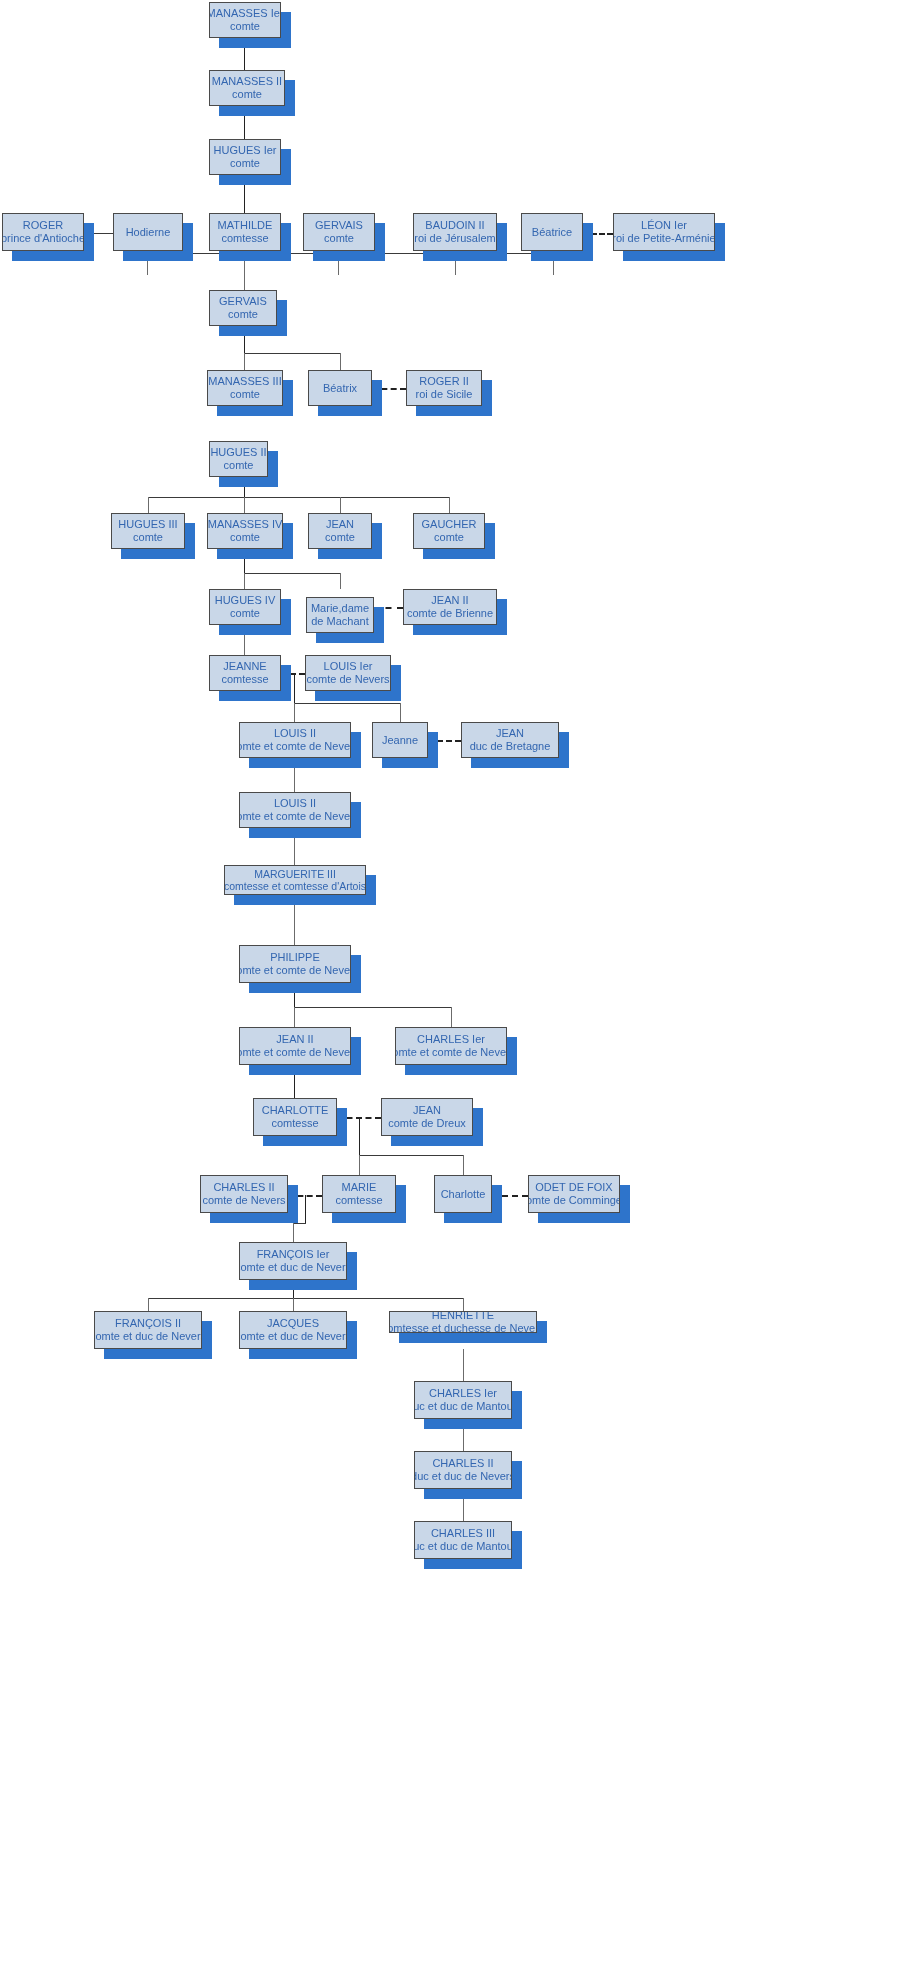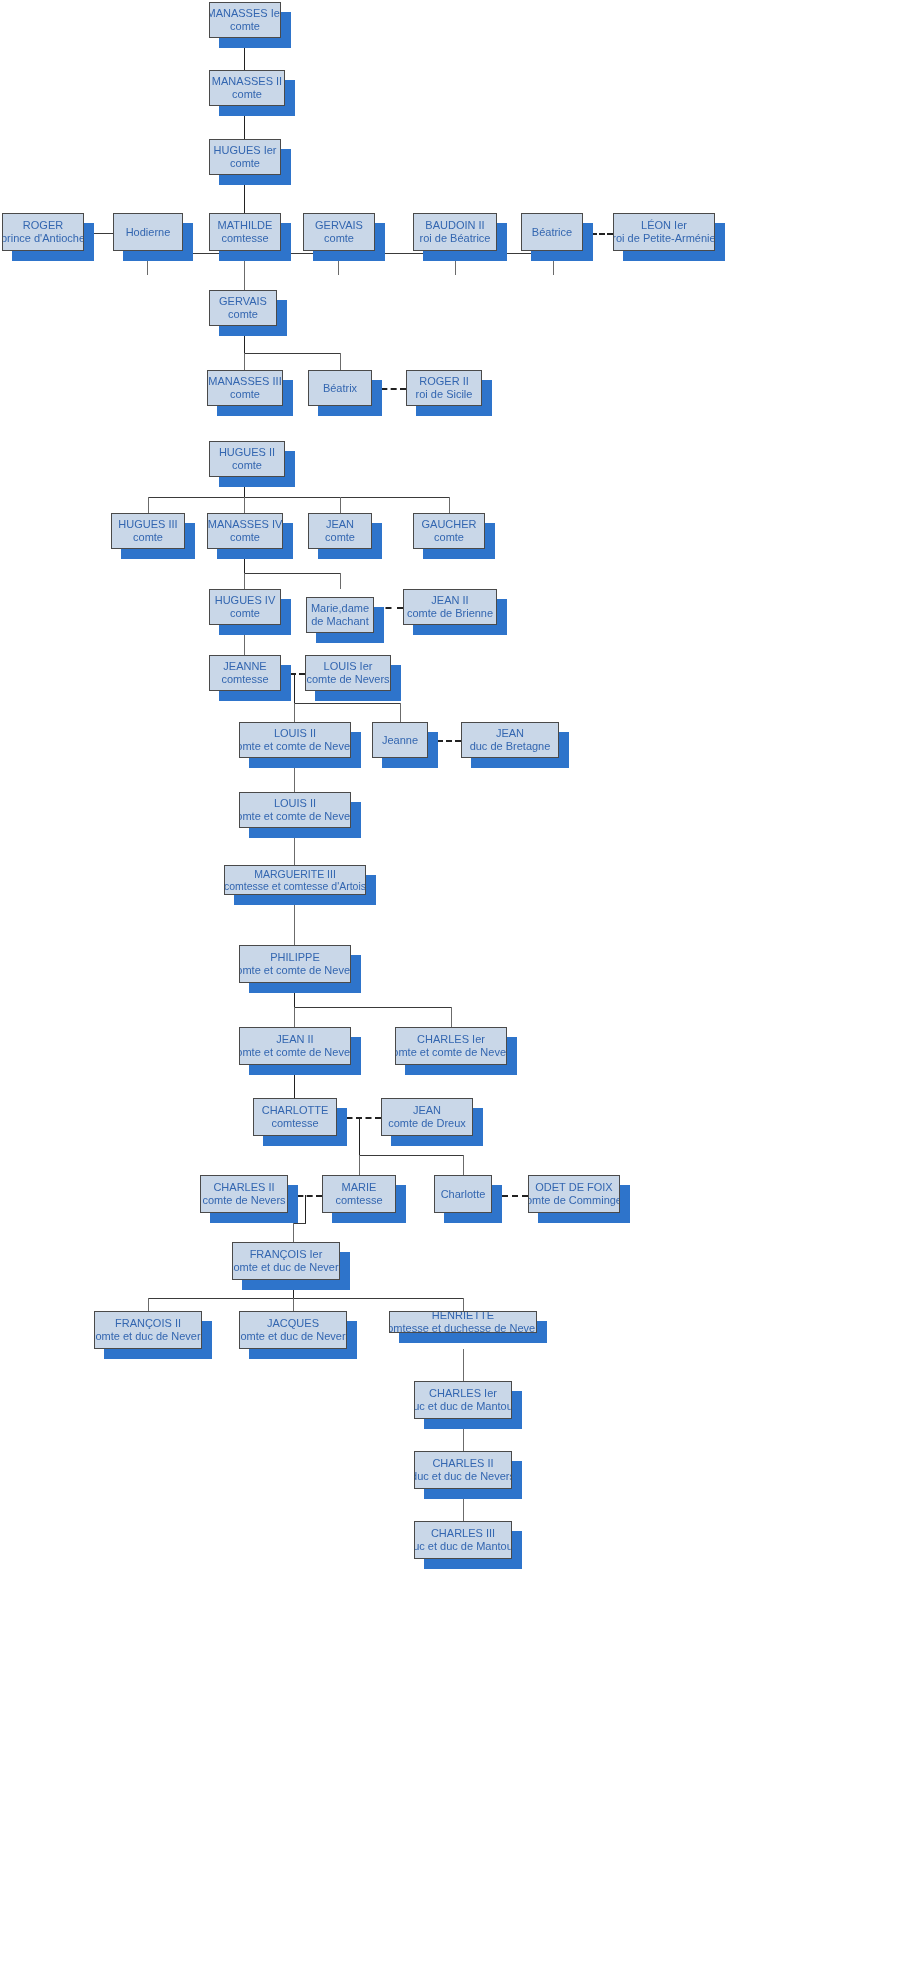--- a/index.html
+++ b/index.html
@@ -182,7 +182,7 @@
         <div class="shadow"></div>
         <div class="box">
           <div class="l1">BAUDOIN II</div>
-          <div class="l2">roi de Béatrice</div>
+          <div class="l2">roi de Jérusalem</div>
         </div>
       </div>
       <div class="node" style="left: 521px; top: 213px; width: 62px; height: 38px;">

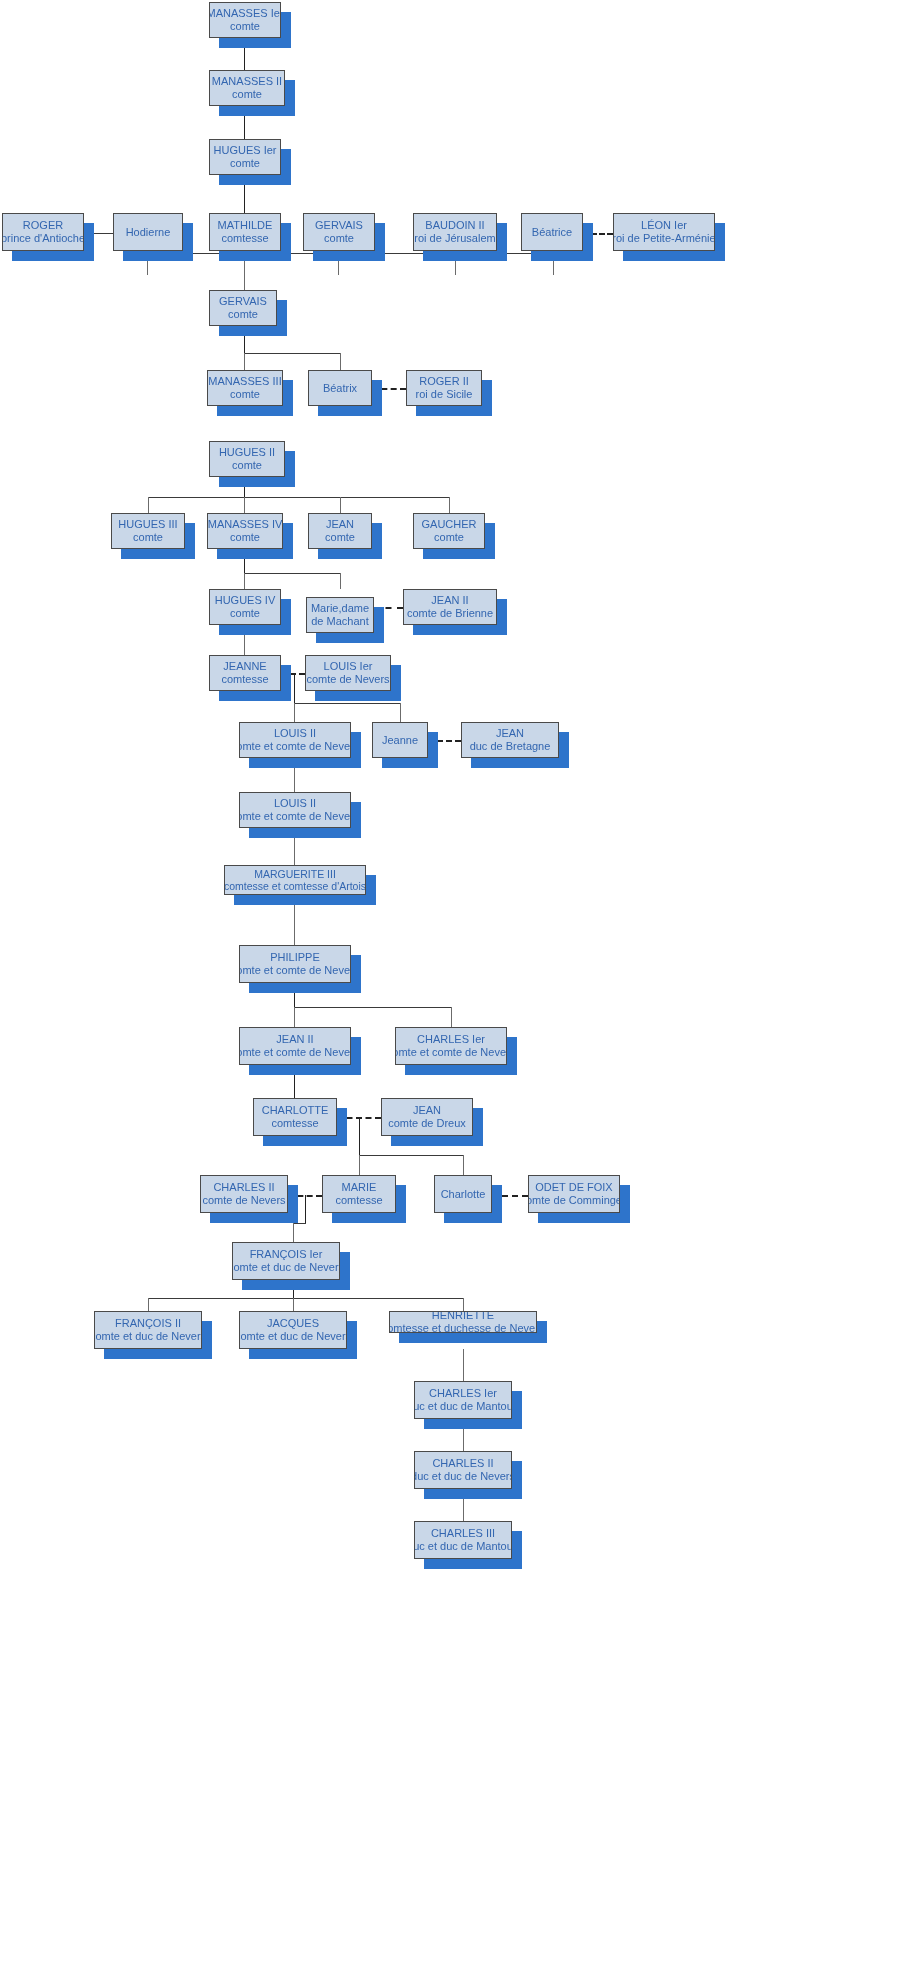--- a/index.html
+++ b/index.html
@@ -225,7 +225,7 @@
           <div class="l2">roi de Sicile</div>
         </div>
       </div>
-      <div class="node" style="left: 209px; top: 441px; width: 76px; height: 36px;">
+      <div class="node" style="left: 209px; top: 441px; width: 59px; height: 36px;">
         <div class="shadow"></div>
         <div class="box">
           <div class="l1">HUGUES II</div>

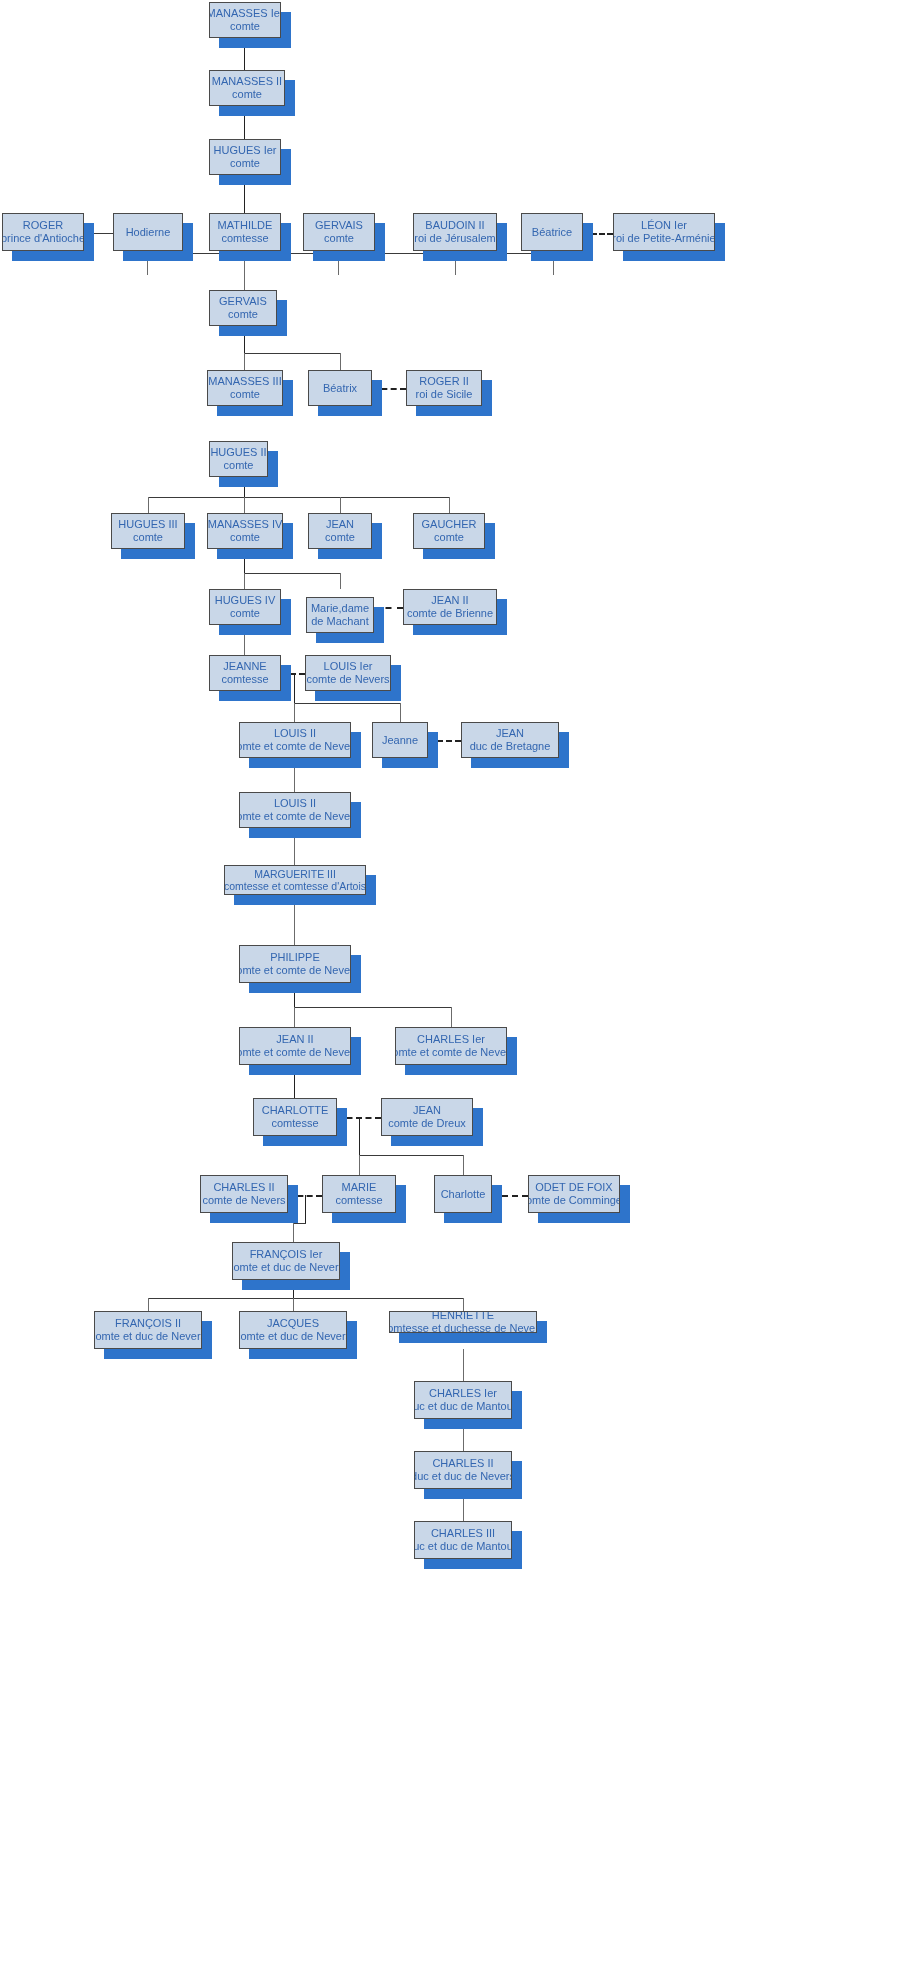--- a/index.html
+++ b/index.html
@@ -391,7 +391,7 @@
           <div class="l2">comte de Comminges</div>
         </div>
       </div>
-      <div class="node" style="left: 232px; top: 1242px; width: 108px; height: 38px;">
+      <div class="node" style="left: 239px; top: 1242px; width: 108px; height: 38px;">
         <div class="shadow"></div>
         <div class="box">
           <div class="l1">FRANÇOIS Ier</div>

